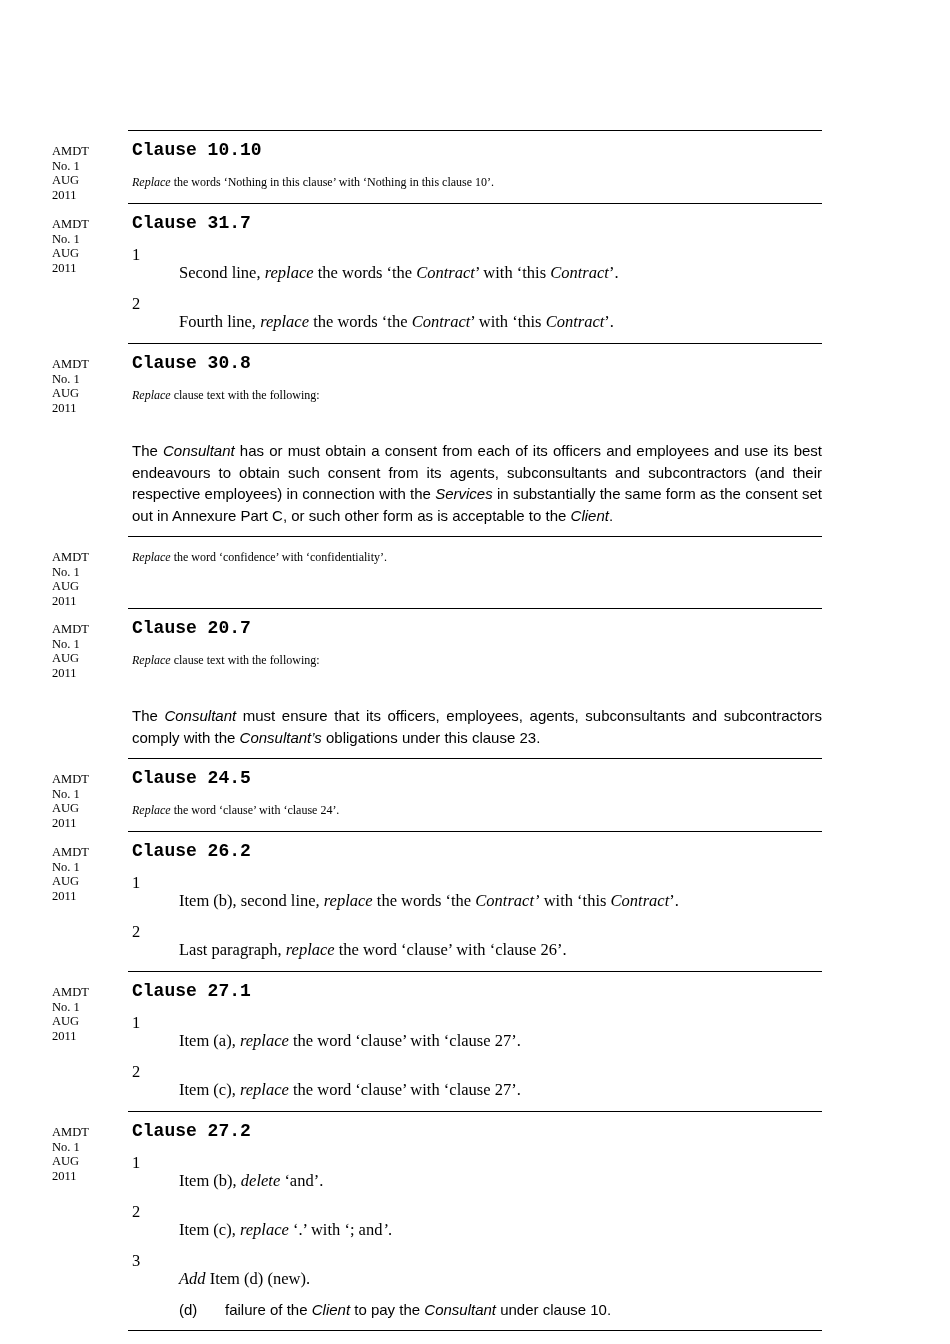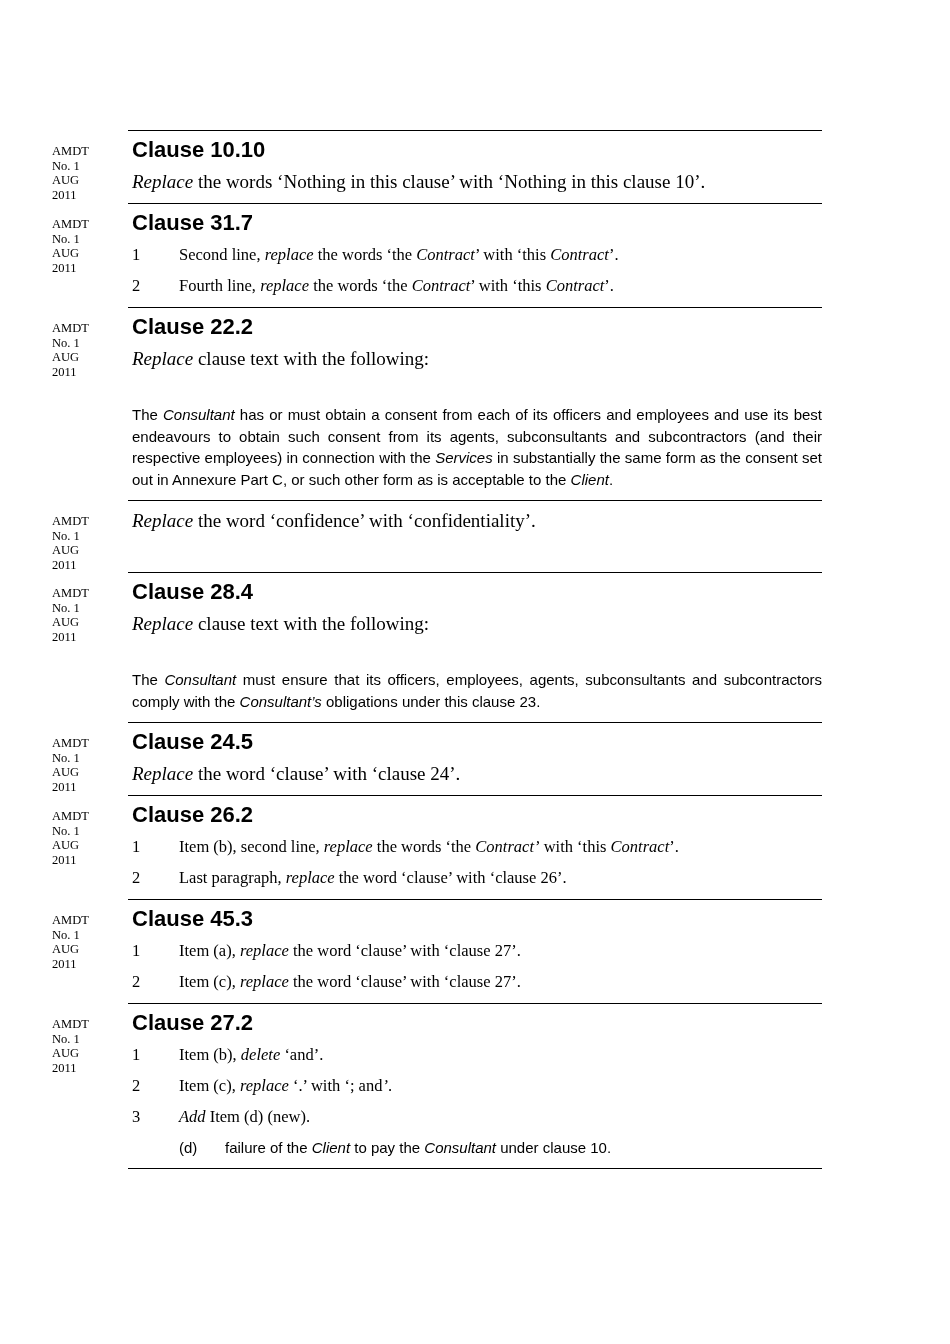--- a/index.html
+++ b/index.html
@@ -54,9 +54,9 @@
     border-bottom: 1.1px solid #000;
   }
   .clause-title {
-    font-family: Liberation Sans, sans-serif;
+    font-family: Liberation Mono, monospace;
     font-weight: bold;
-    font-size: 22px;
+    font-size: 18px;
     line-height: 20px;
     margin: 0 0 11px 0;
   }

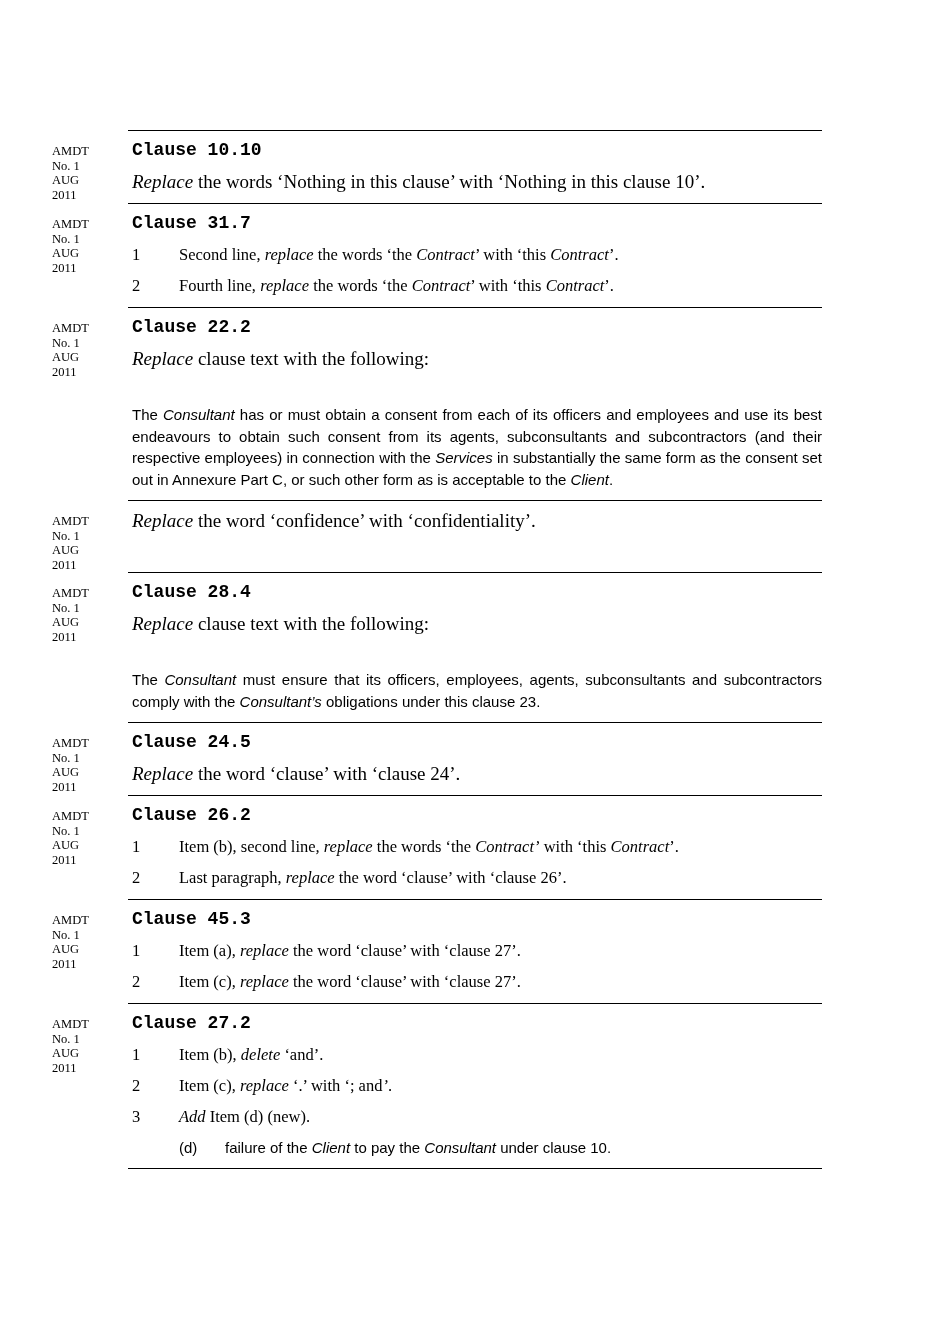--- a/index.html
+++ b/index.html
@@ -62,7 +62,7 @@
   }
   .para {
     font-family: "Liberation Serif", serif;
-    font-size: 19px;
+    font-size: 12px;
     line-height: 22px;
     margin: 0 0 6px 0;
   }

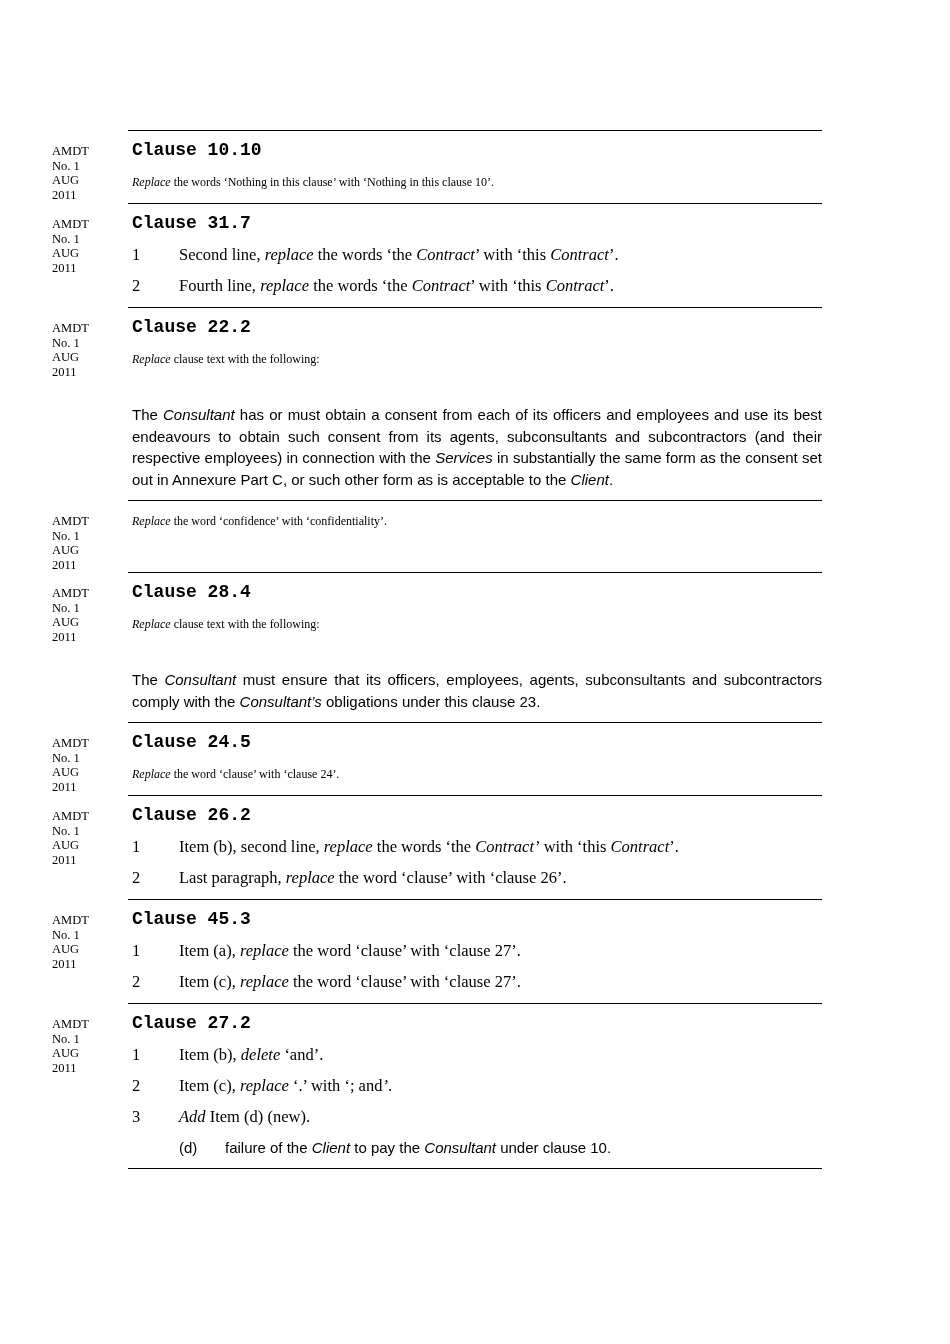--- a/index.html
+++ b/index.html
@@ -79,7 +79,7 @@
     flex: 0 0 47px;
     width: 47px;
   }
-  .num-text { flex: 1 1 auto; }
+  .num-text { flex: 1 1 auto; margin-top: 18px; }
   .sub-item {
     display: flex;
     font-family: "Liberation Sans", sans-serif;

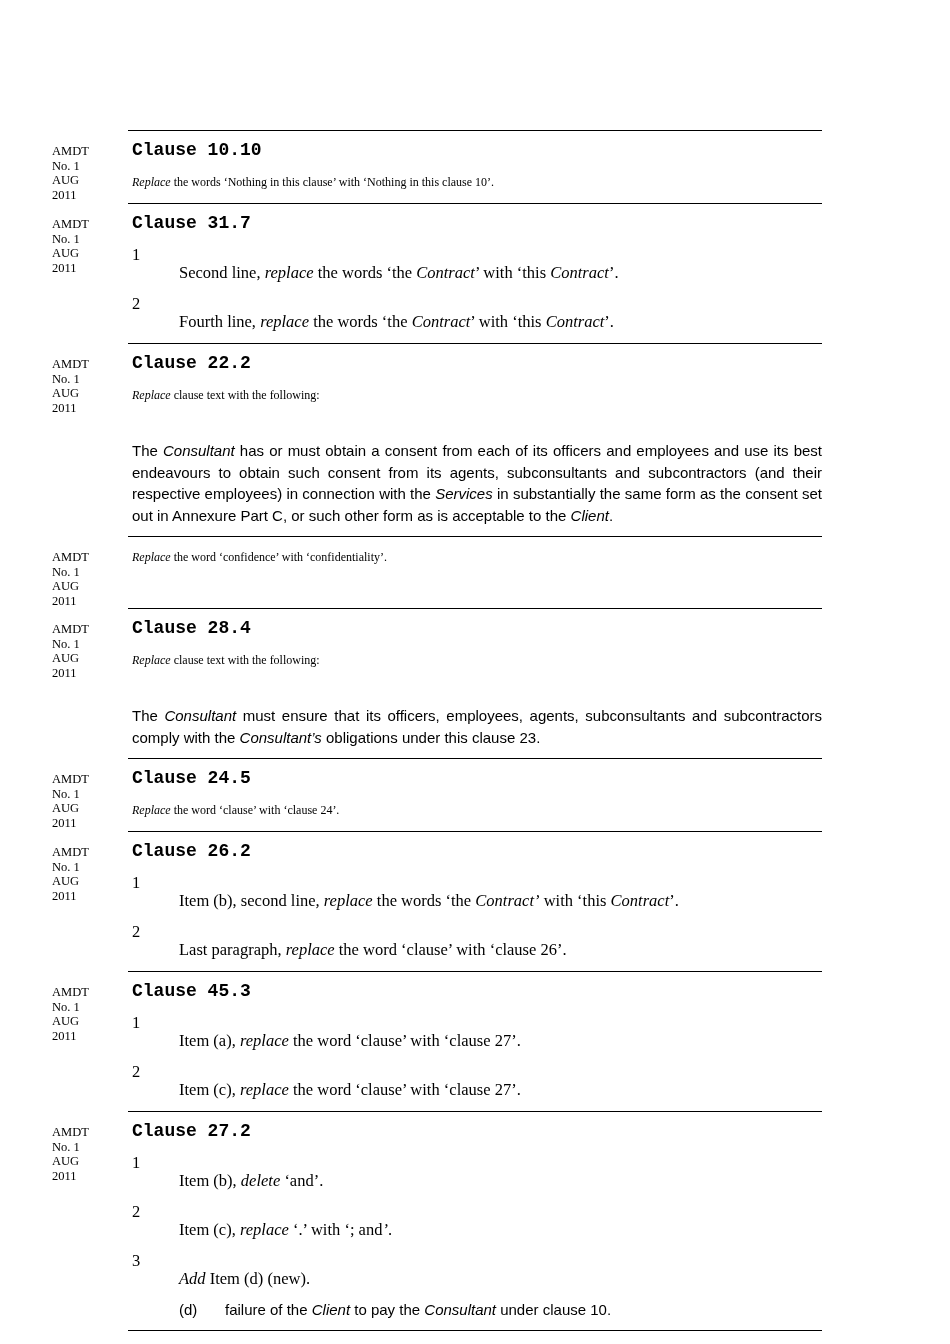--- a/index.html
+++ b/index.html
@@ -145,7 +145,7 @@
           <div>2011</div>
         </div>
         <div class="content">
-          <div class="clause-title">Clause 22.2</div>
+          <div class="clause-title">Clause 30.8</div>
           <p class="para"><i>Replace</i> clause text with the following:</p>
           <p class="sans">The <i>Consultant</i> has or must obtain a consent from each of its officers and employees and use its best endeavours to obtain such consent from its agents, subconsultants and subcontractors (and their respective employees) in connection with the <i>Services</i> in substantially the same form as the consent set out in Annexure Part C, or such other form as is acceptable to the <i>Client</i>.</p>
         </div>

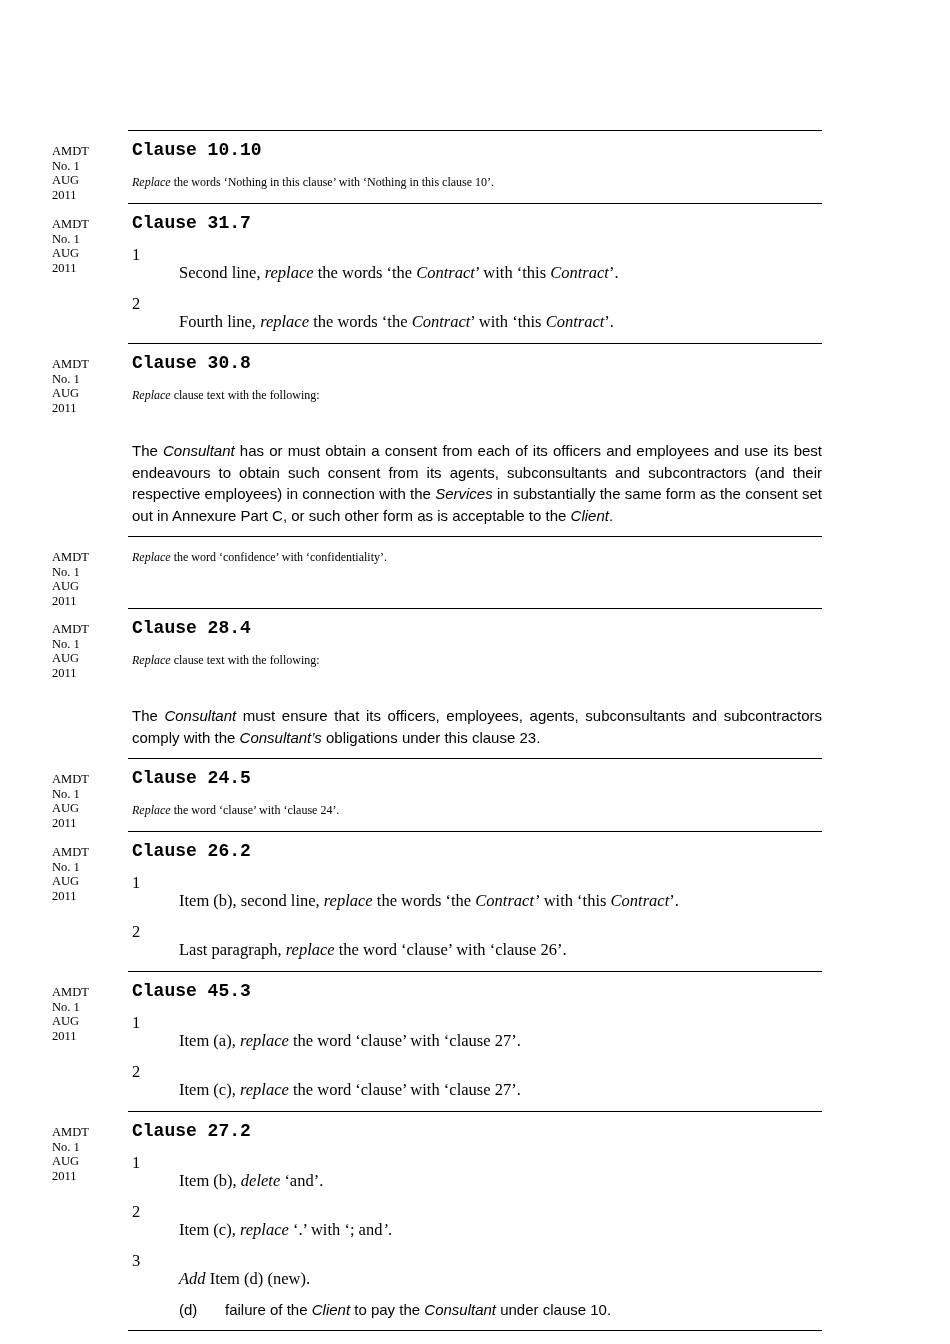--- a/index.html
+++ b/index.html
@@ -169,7 +169,7 @@
           <div>2011</div>
         </div>
         <div class="content">
-          <div class="clause-title">Clause 28.4</div>
+          <div class="clause-title">Clause 20.7</div>
           <p class="para"><i>Replace</i> clause text with the following:</p>
           <p class="sans">The <i>Consultant</i> must ensure that its officers, employees, agents, subconsultants and subcontractors comply with the <i>Consultant’s</i> obligations under this clause 23.</p>
         </div>

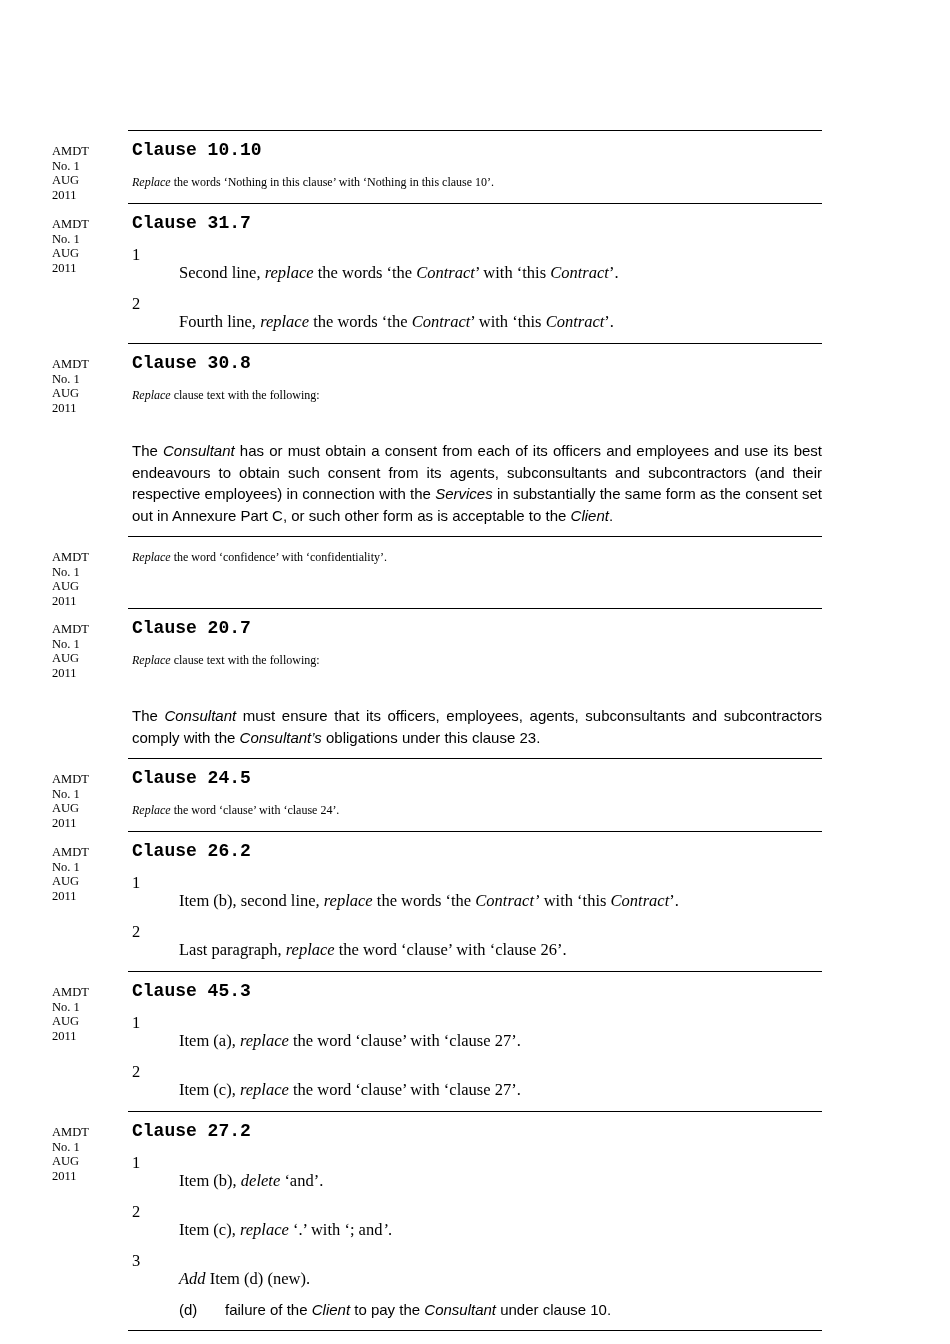--- a/index.html
+++ b/index.html
@@ -213,7 +213,7 @@
           <div>2011</div>
         </div>
         <div class="content">
-          <div class="clause-title">Clause 45.3</div>
+          <div class="clause-title">Clause 27.1</div>
           <div class="num-item">
             <span class="num">1</span>
             <span class="num-text">Item (a), <i>replace</i> the word ‘clause’ with ‘clause 27’.</span>

